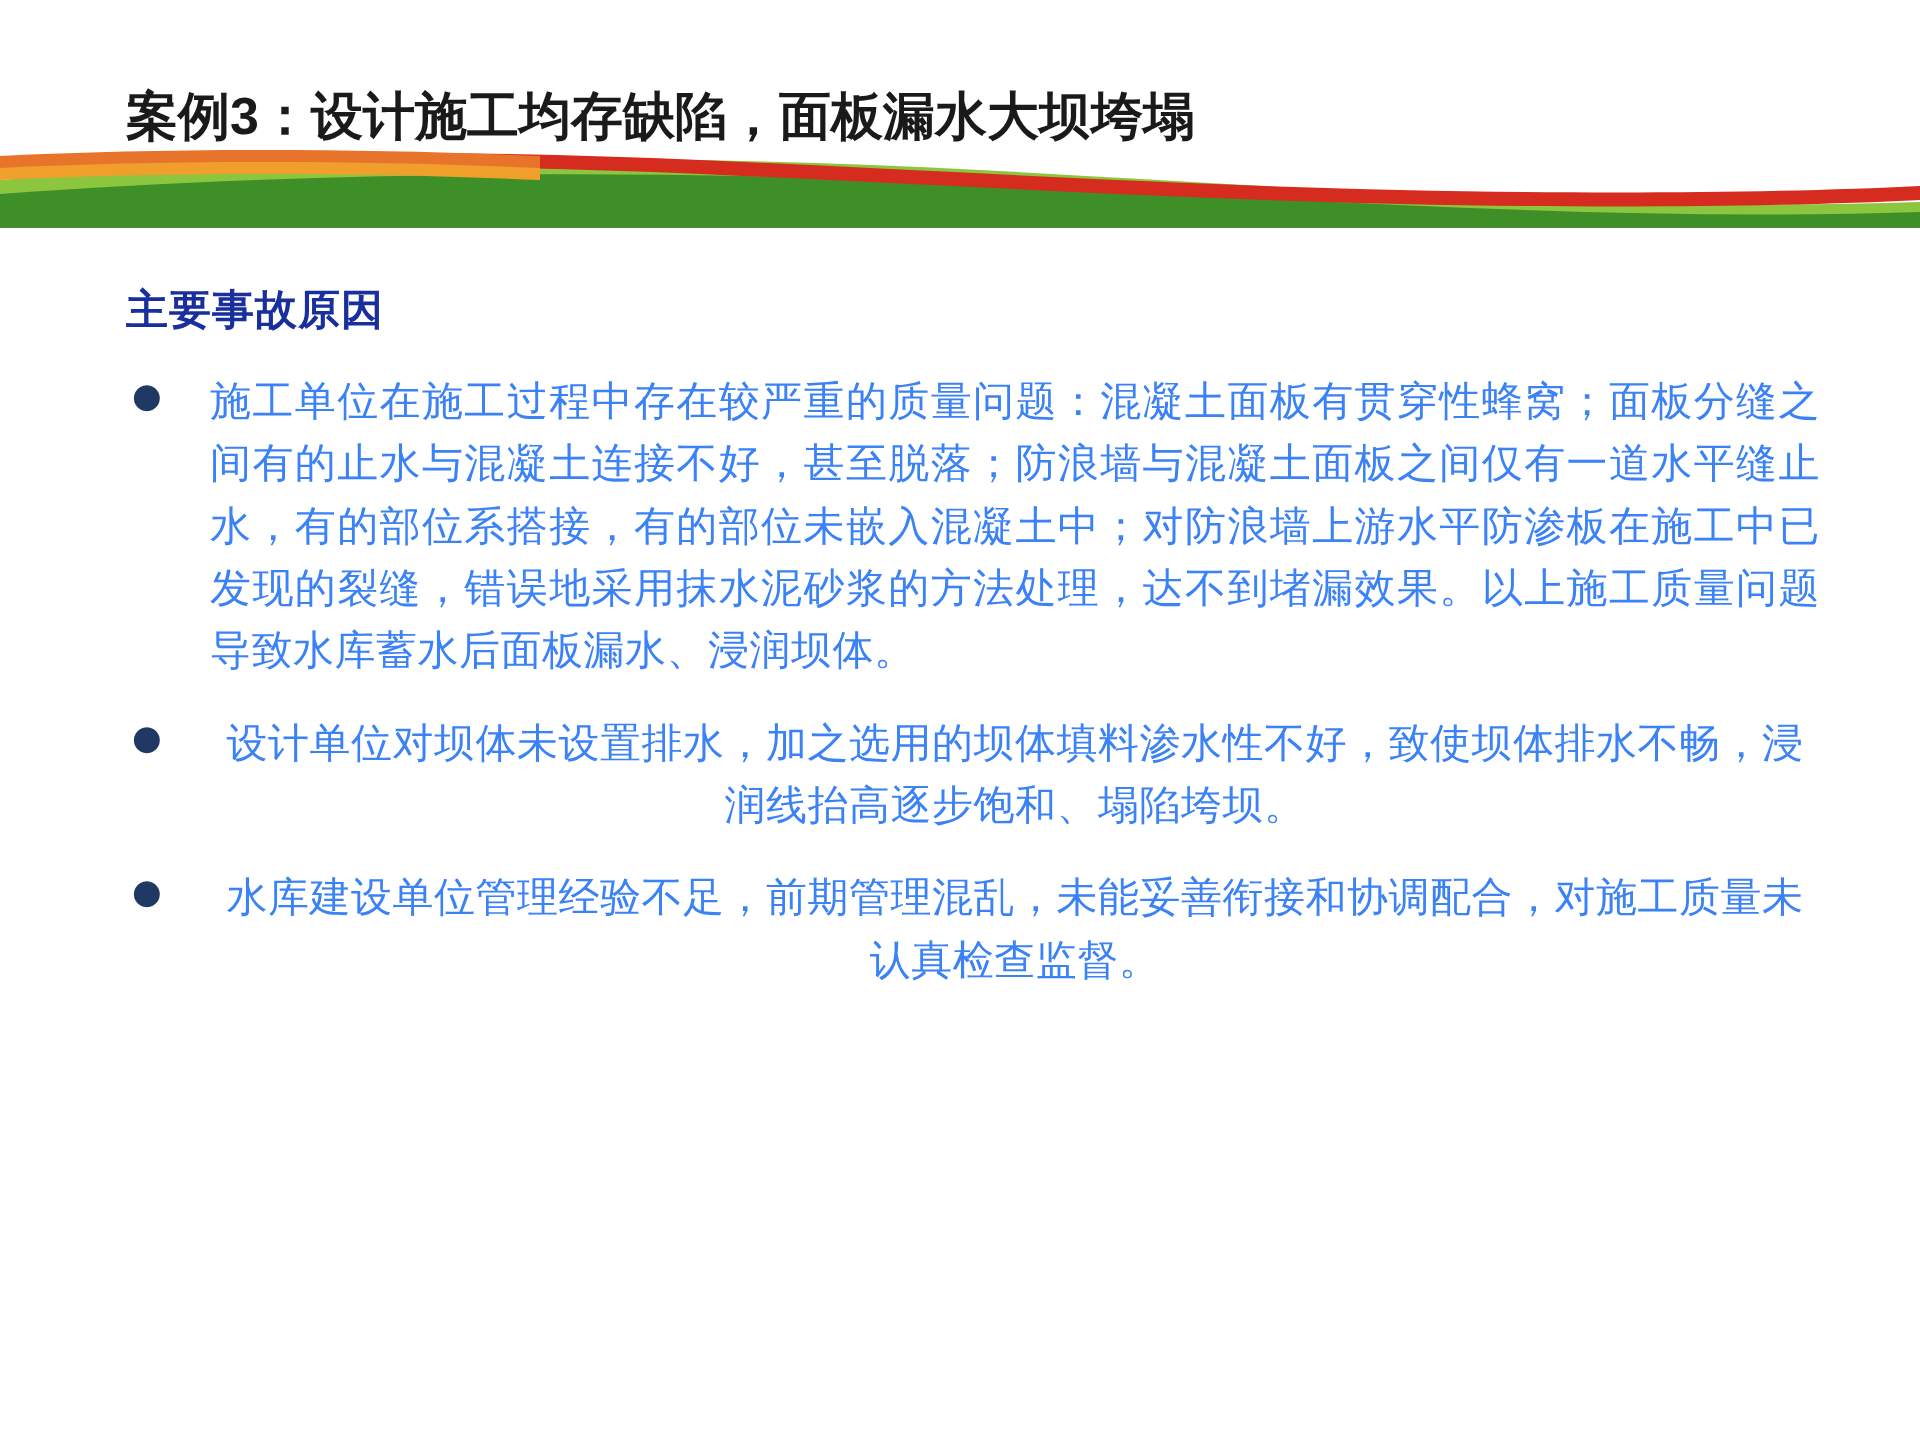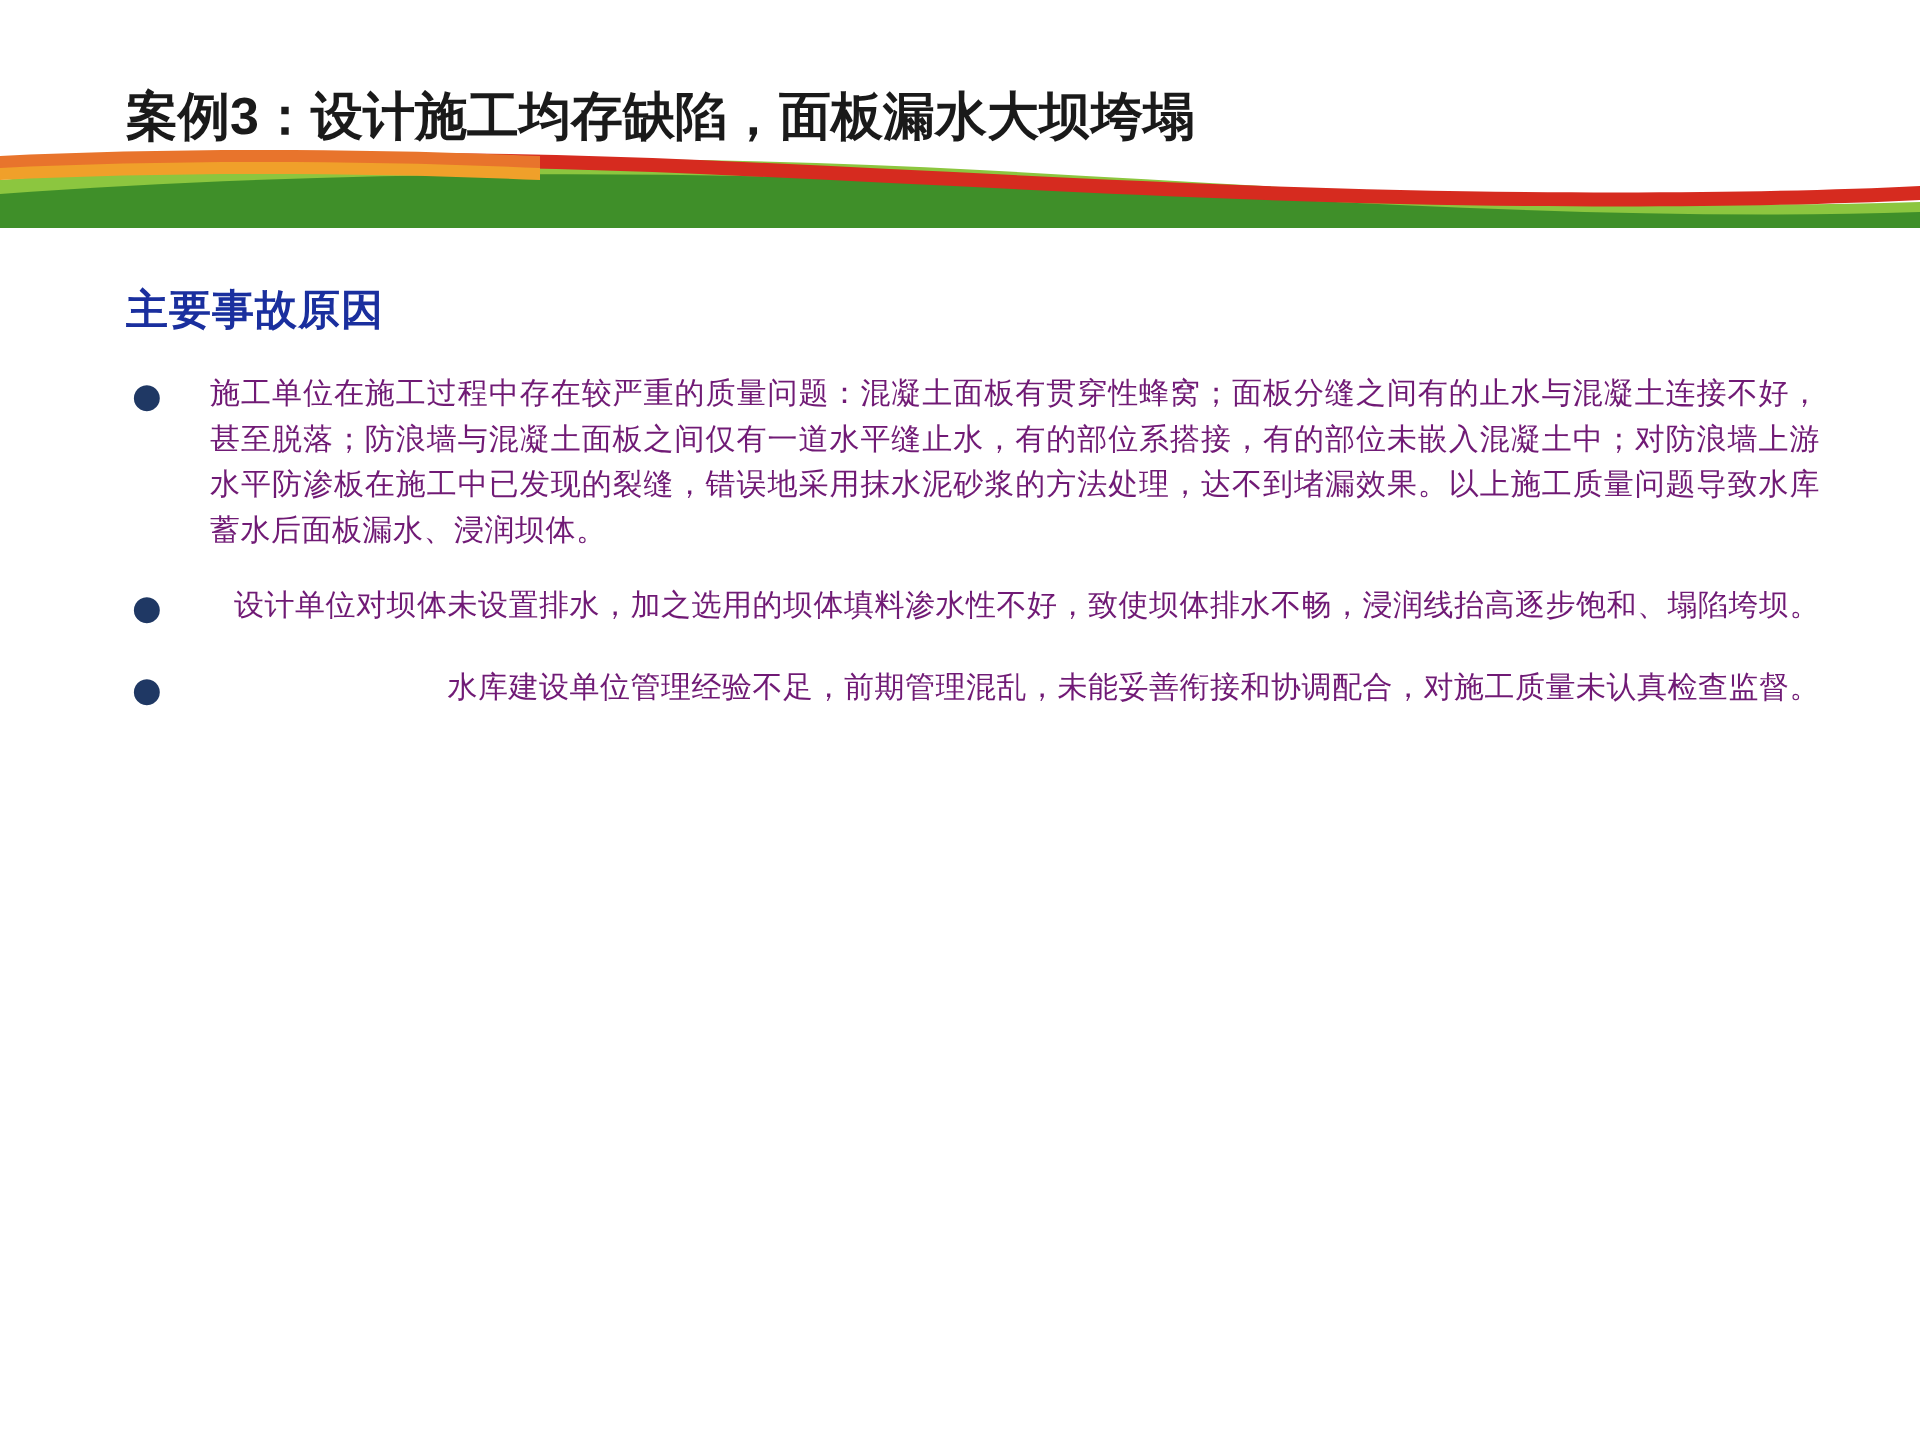--- a/index.html
+++ b/index.html
@@ -89,9 +89,9 @@
   .bullet-text {
     flex: 1 1 auto;
     font-family: "Liberation Serif", serif;
-    font-size: 30px;
+    font-size: 41px;
     line-height: 1.52;
-    color: #701a75;
+    color: #3b82f6;
     text-align: justify;
     text-justify: inter-ideograph;
     letter-spacing: 0.5px;

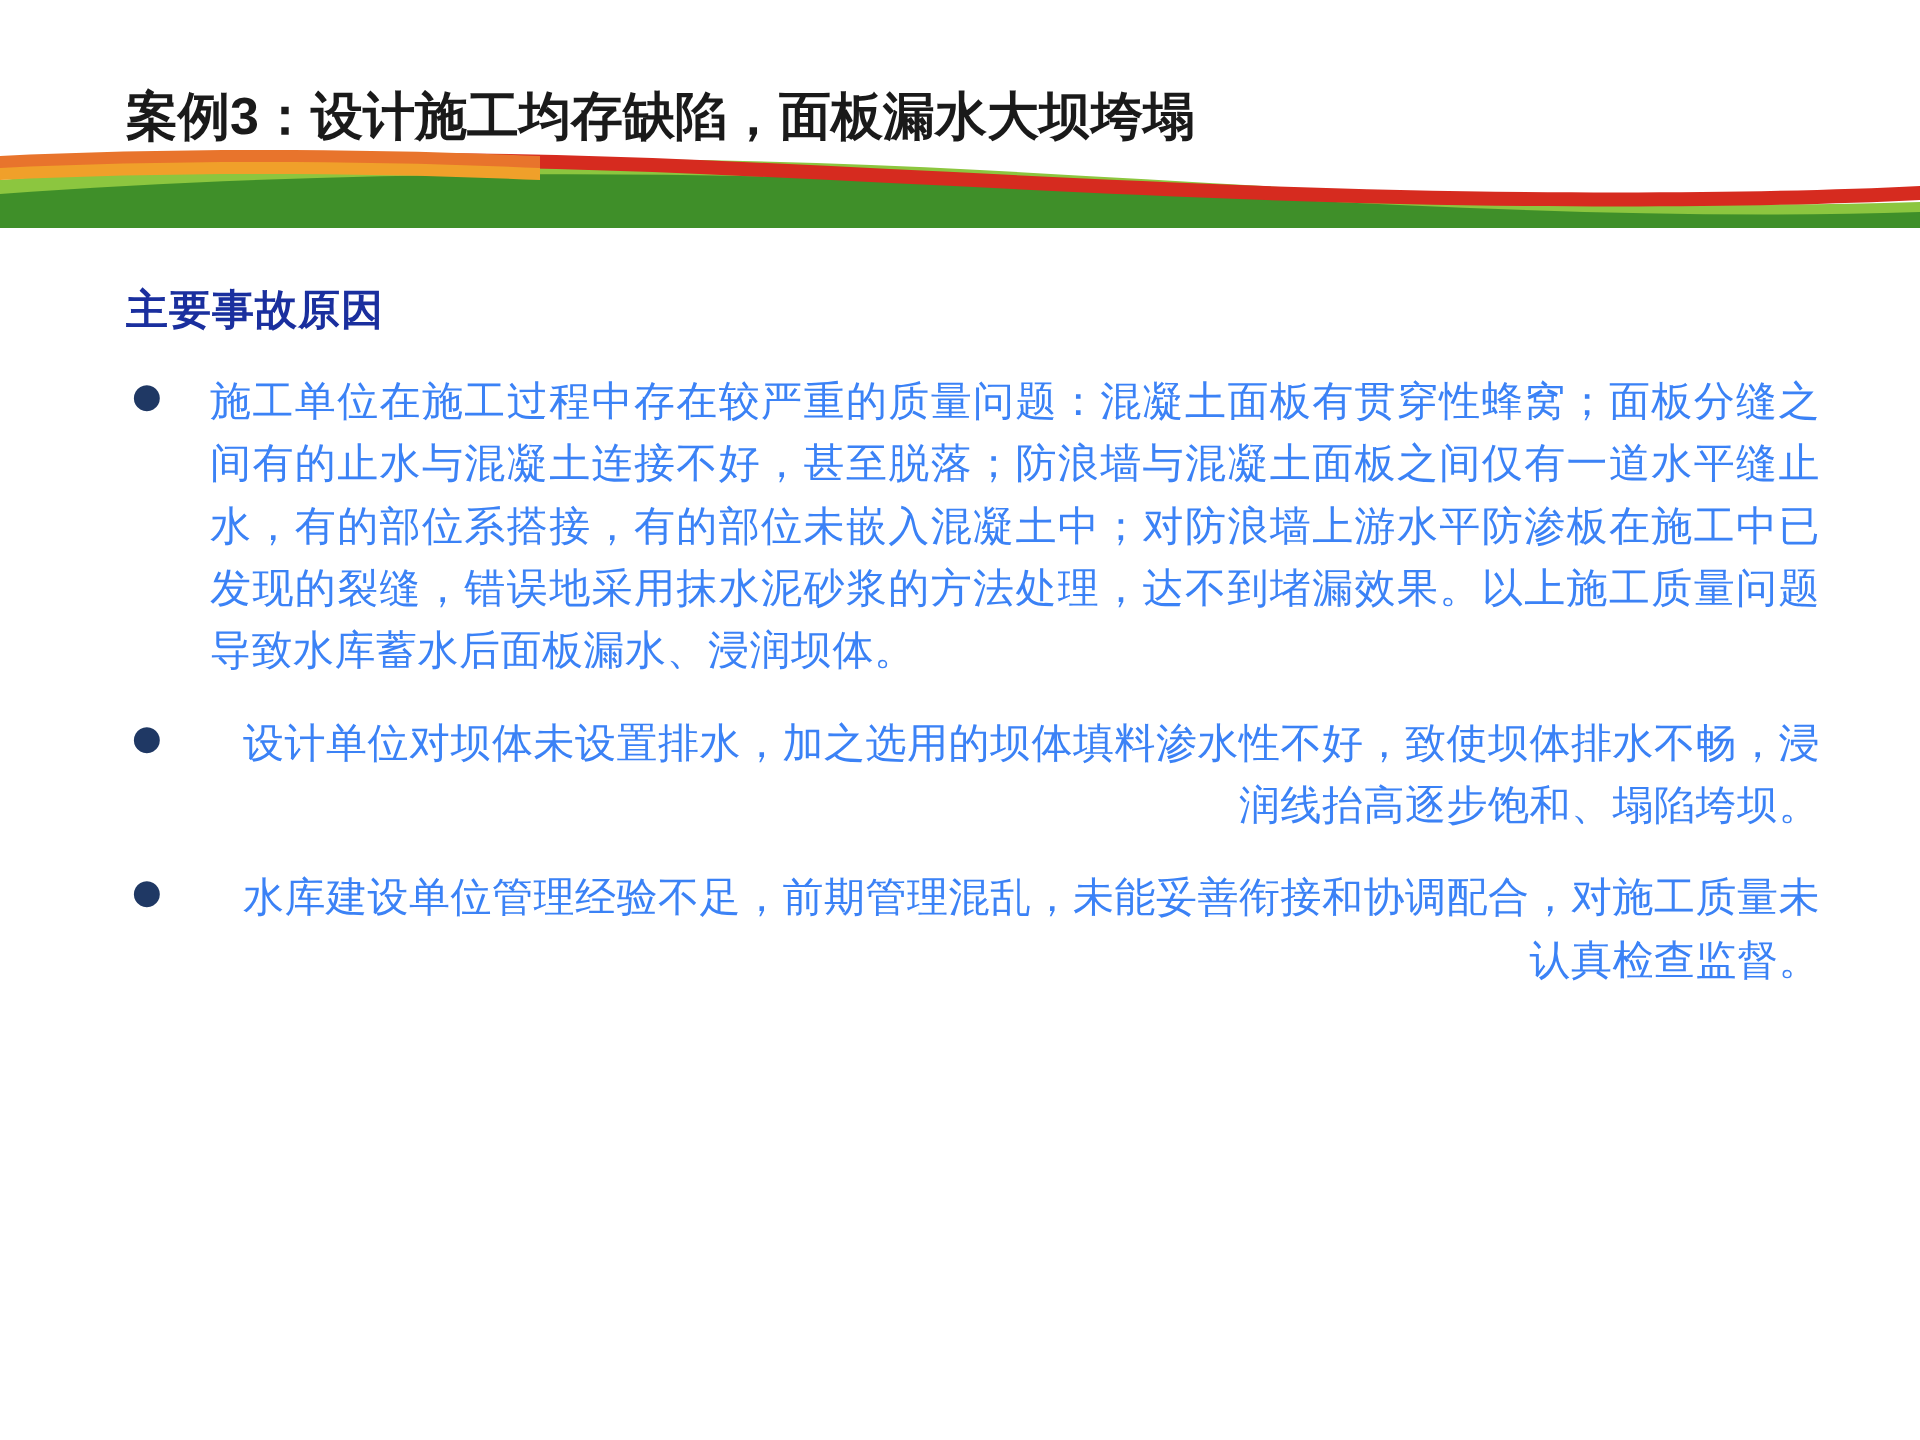--- a/index.html
+++ b/index.html
@@ -98,7 +98,7 @@
   }
   .bullet-row.b2 .bullet-text,
   .bullet-row.b3 .bullet-text {
-    text-align: right;
+    text-align: center;
   }
 </style>
 </head>

